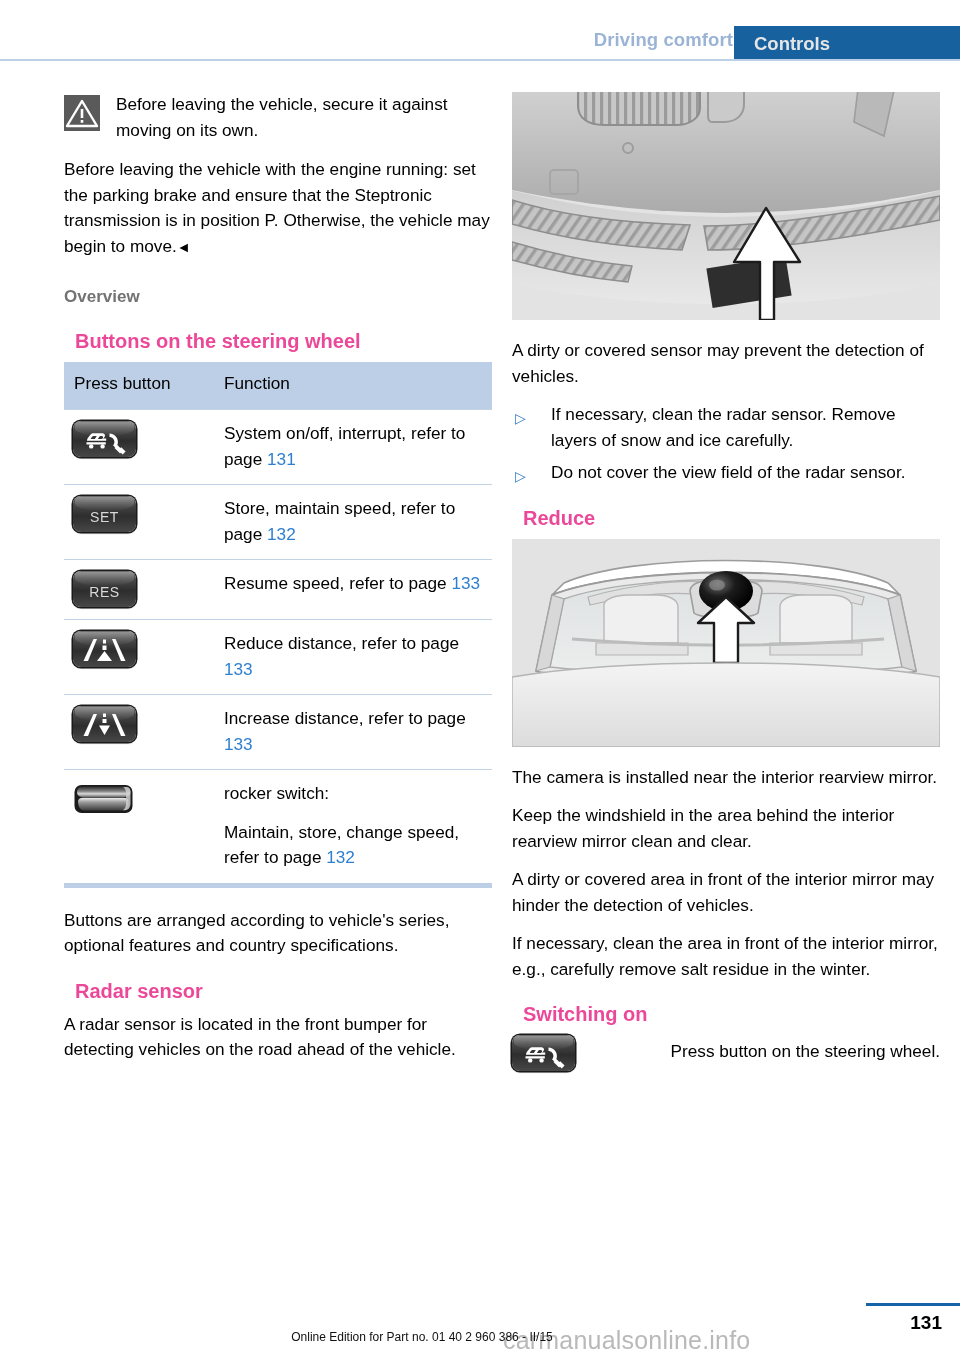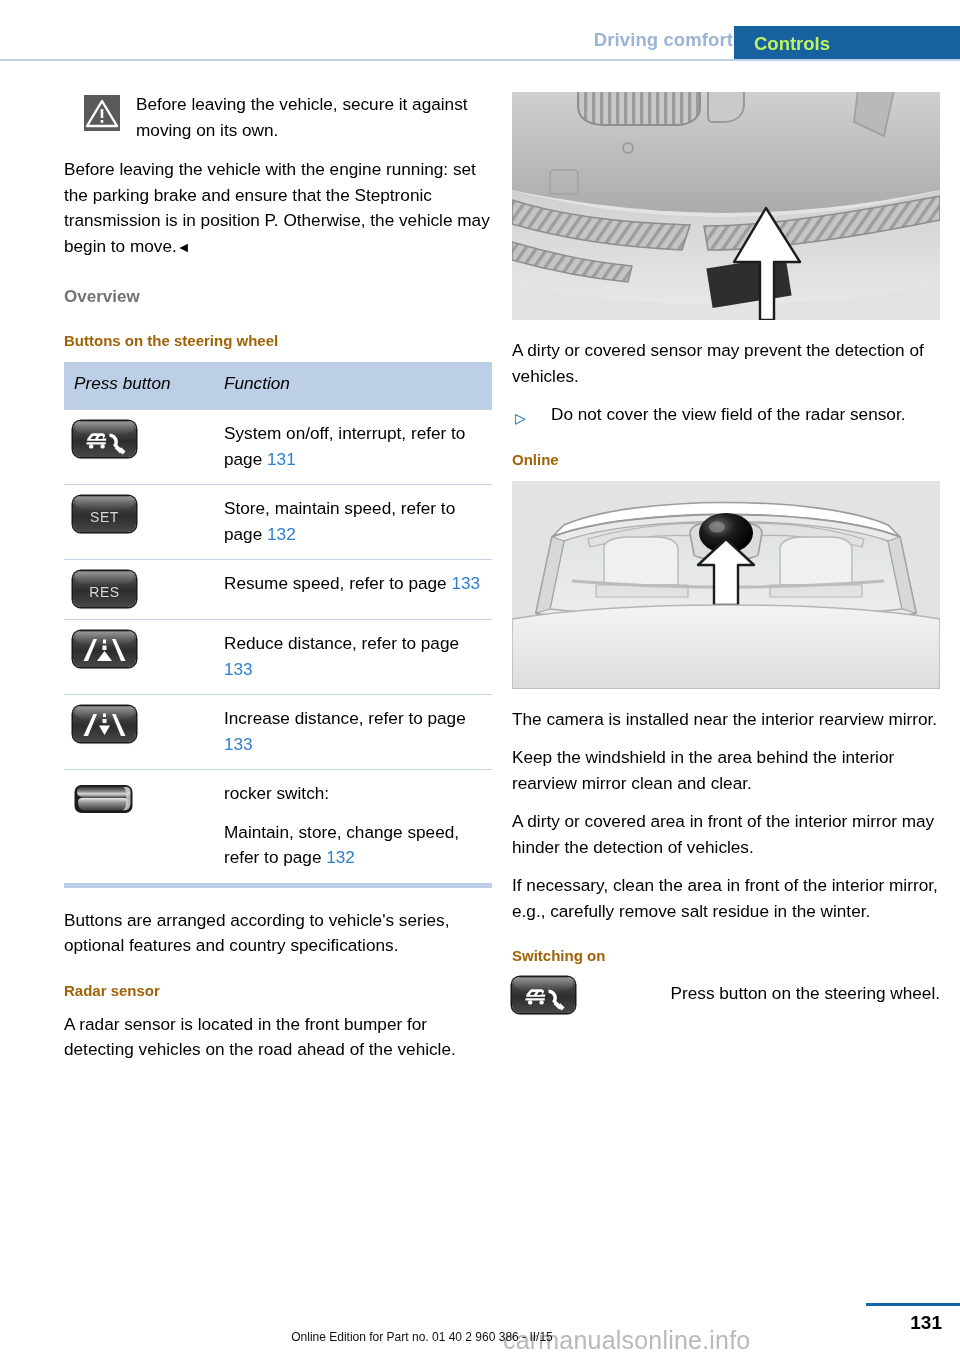--- a/index.html
+++ b/index.html
@@ -54,7 +54,7 @@
     top: 7px;
     font-size: 18.5px;
     font-weight: bold;
-    color: #bef264;
+    color: #e5e5e5;
     white-space: nowrap;
   }
 

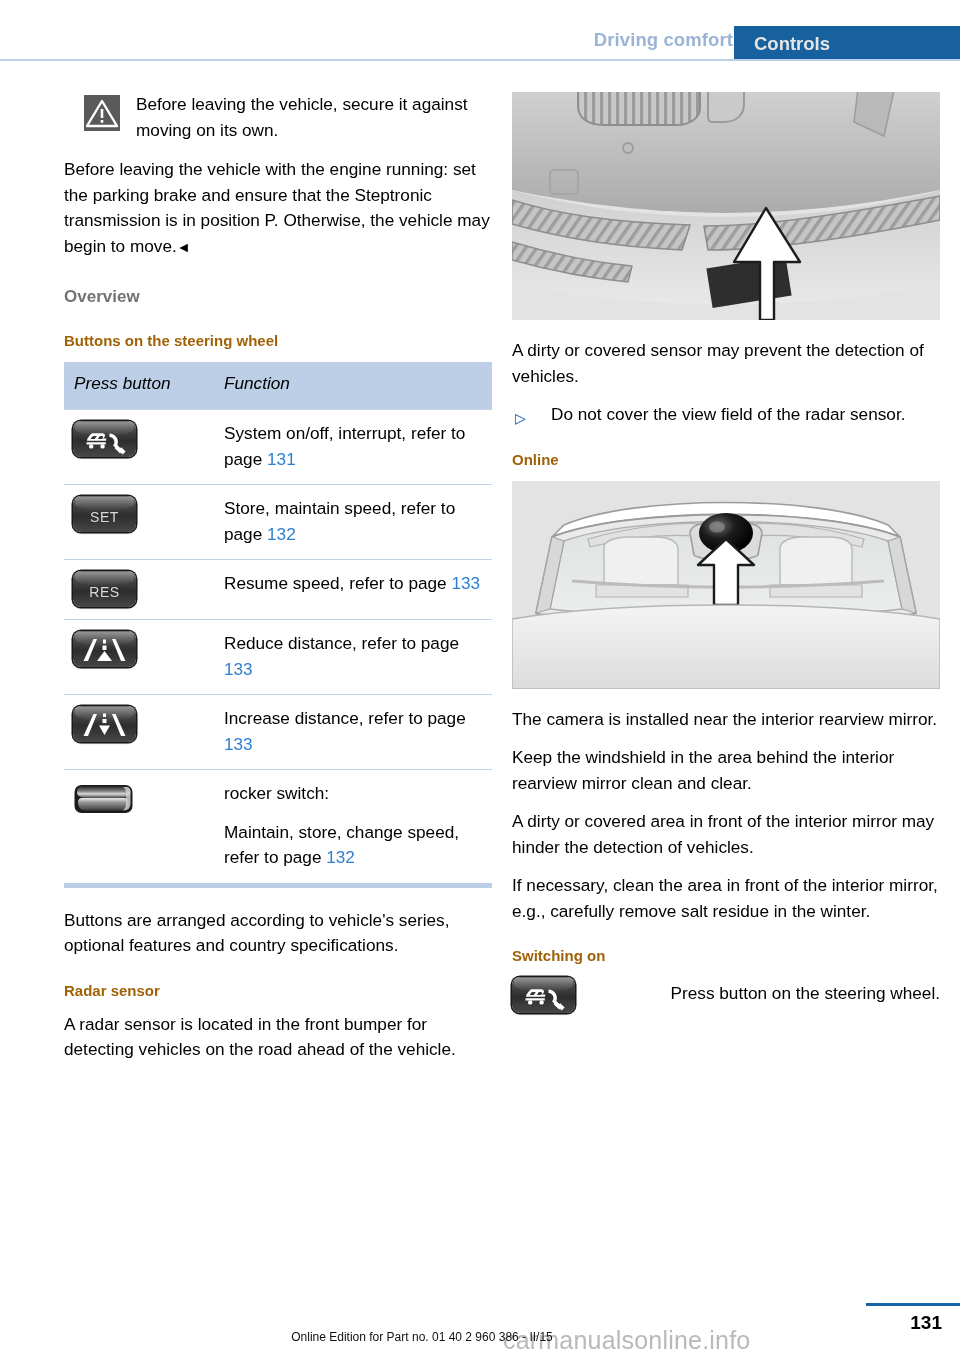--- a/index.html
+++ b/index.html
@@ -93,7 +93,6 @@
     position: relative;
     padding-left: 52px;
     margin-bottom: 14px;
-    margin-left: 20px;
   }
   .warn-icon {
     position: absolute;

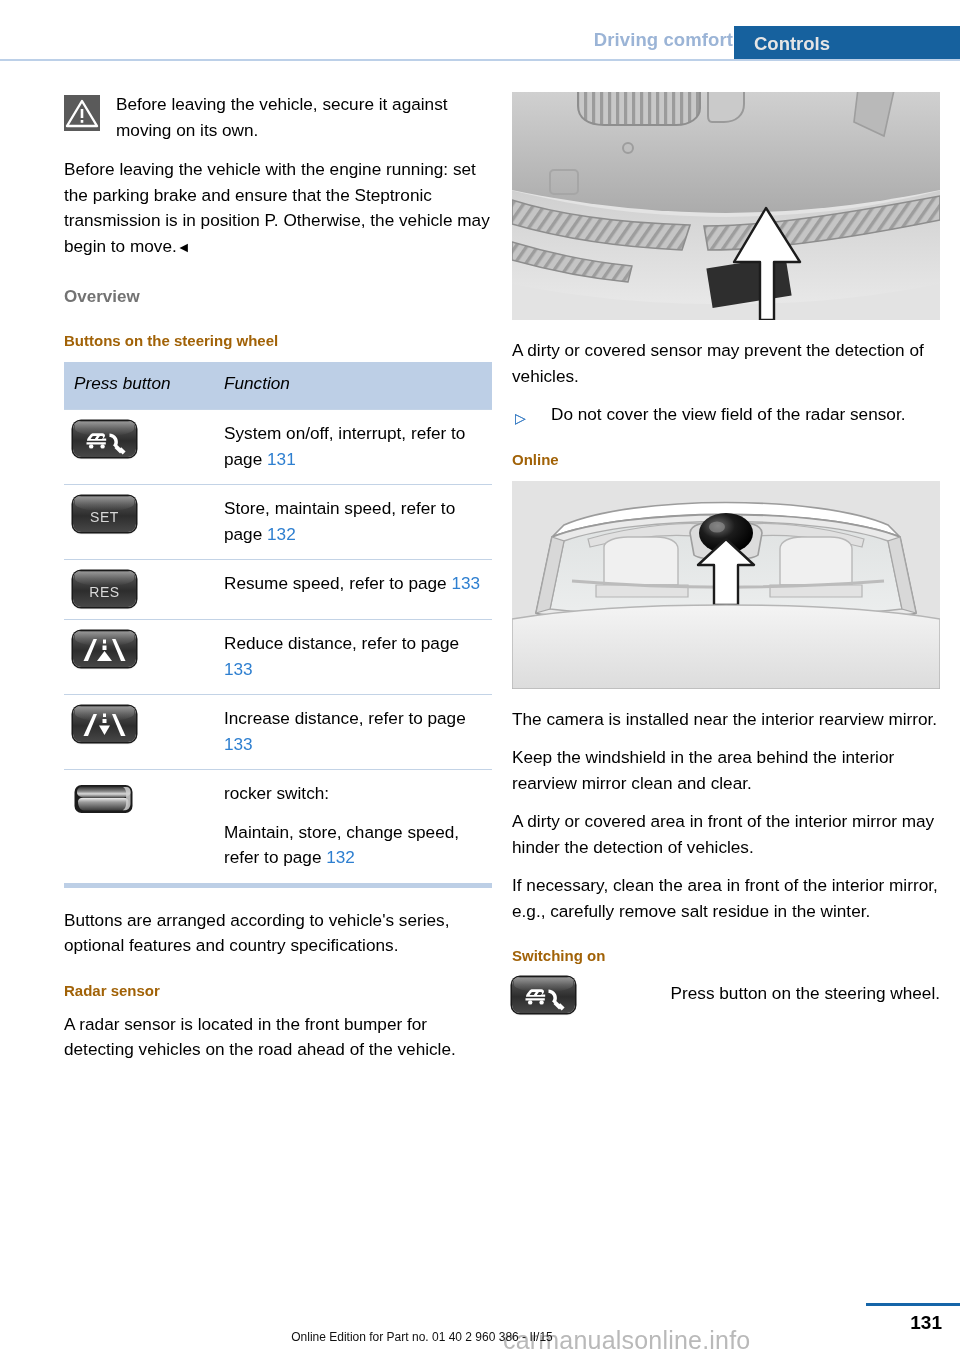--- a/index.html
+++ b/index.html
@@ -80,10 +80,10 @@
     line-height: 25px;
   }
   .h3 {
-    margin: 20px 0 9px 0;
-    font-size: 15px;
+    margin: 20px 0 9px 11px;
+    font-size: 20px;
     font-weight: bold;
-    color: #a16207;
+    color: #ec4899;
     line-height: 24px;
   }
   .pageref { color: #2e7fd0; }

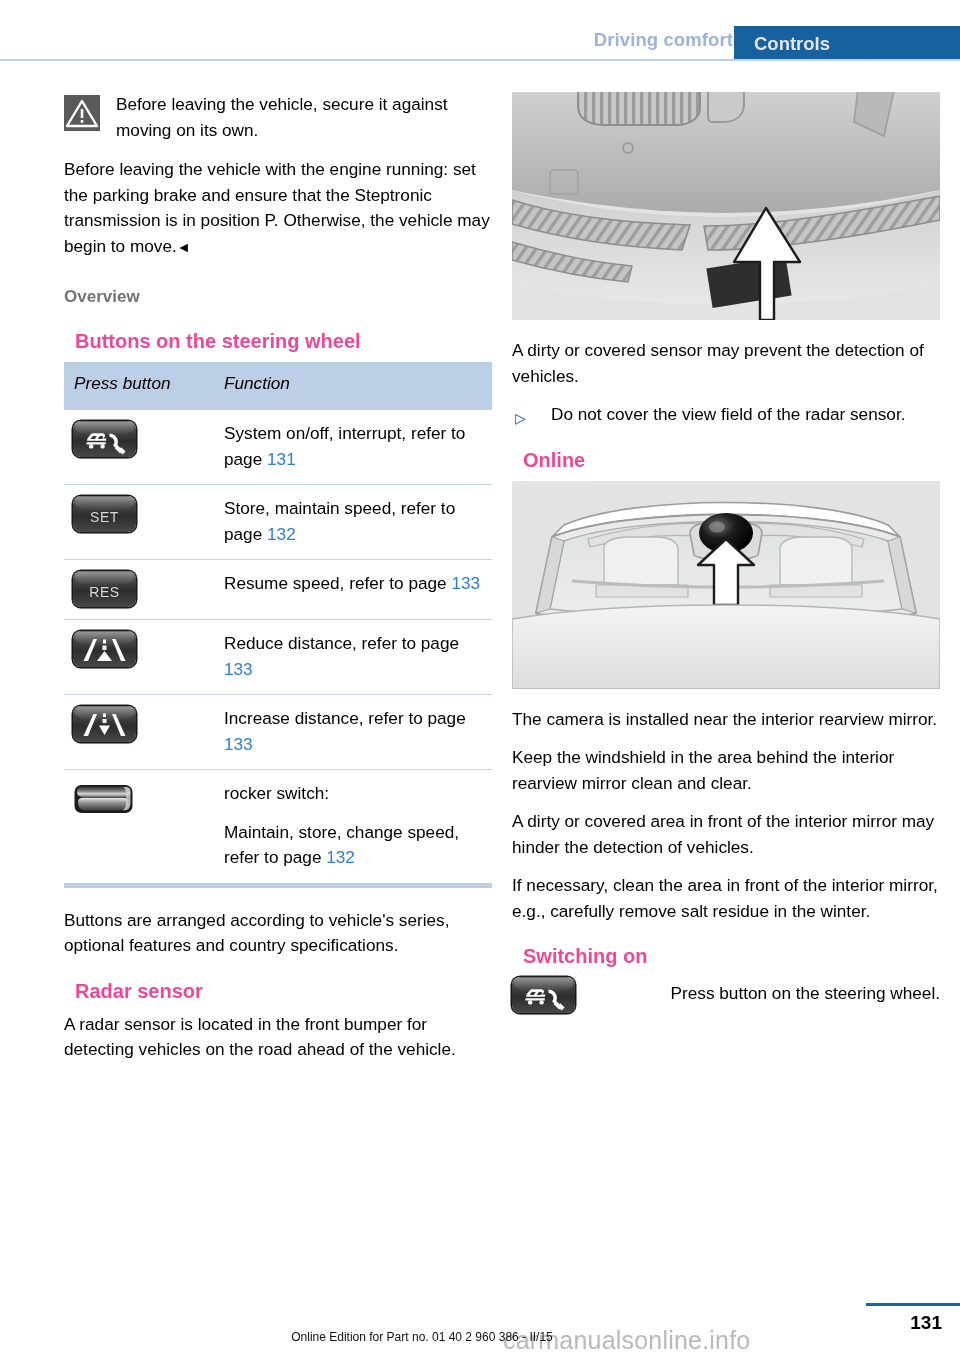--- a/index.html
+++ b/index.html
@@ -132,7 +132,7 @@
     font-size: 17.2px;
     line-height: 25.5px;
   }
-  table.btntable tr:first-child th { border-top: none; font-style: italic; }
+  table.btntable tr:first-child th { border-top: none; }
   table.btntable td.c1 { width: 130px; padding-left: 9px; padding-right: 0; }
   .table-endrule {
     width: 428px;

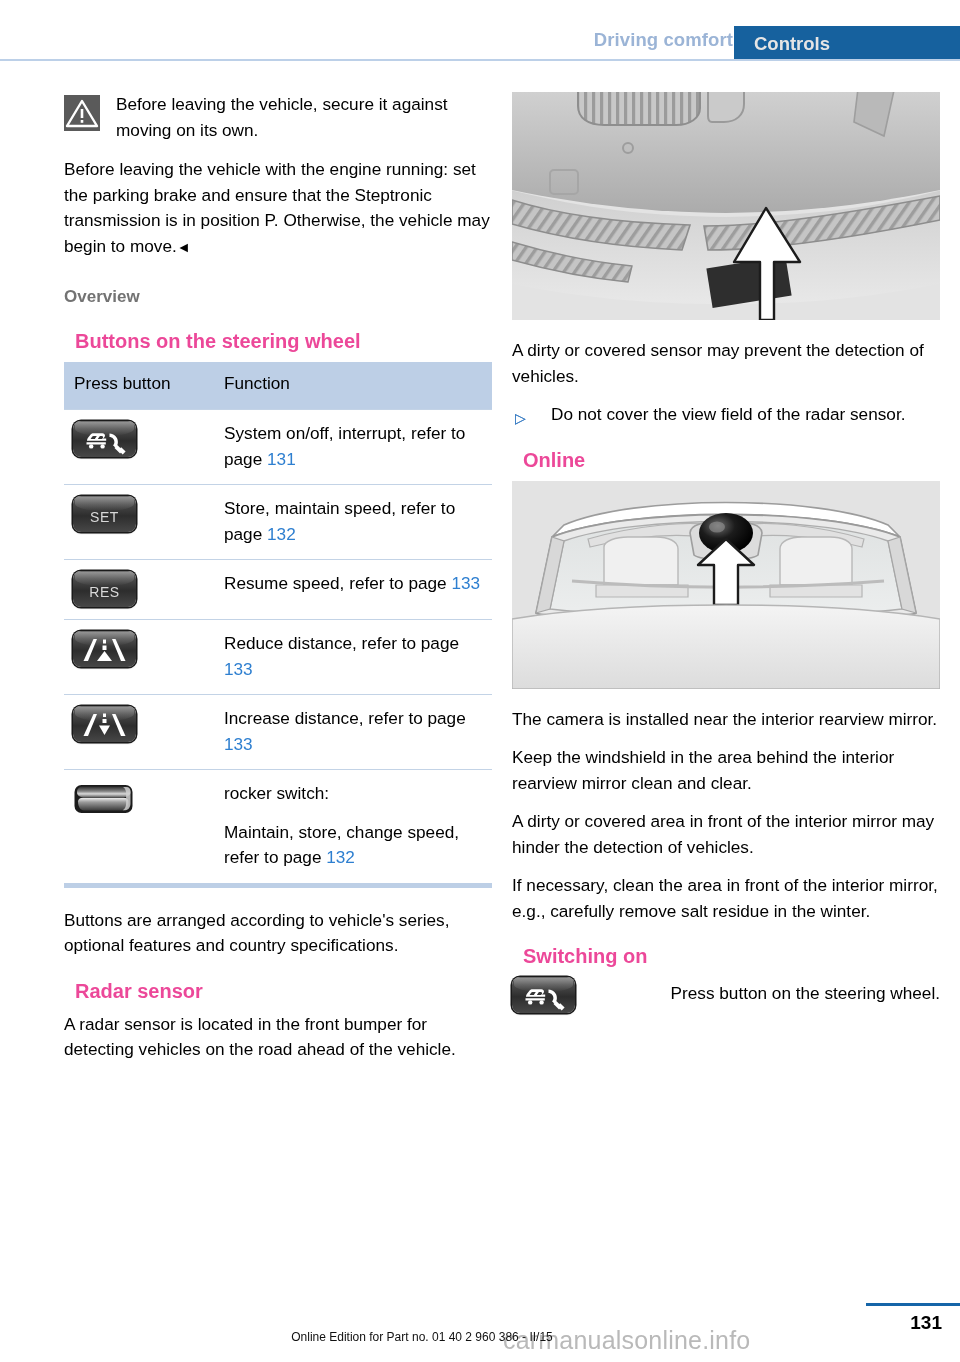--- a/index.html
+++ b/index.html
@@ -459,6 +459,7 @@
   <ul class="triangles">
     <li>
       <span class="tri">▷</span>
+      <span>If necessary, clean the radar sensor. Remove layers of snow and ice carefully.</span>
     </li>
     <li>
       <span class="tri">▷</span>

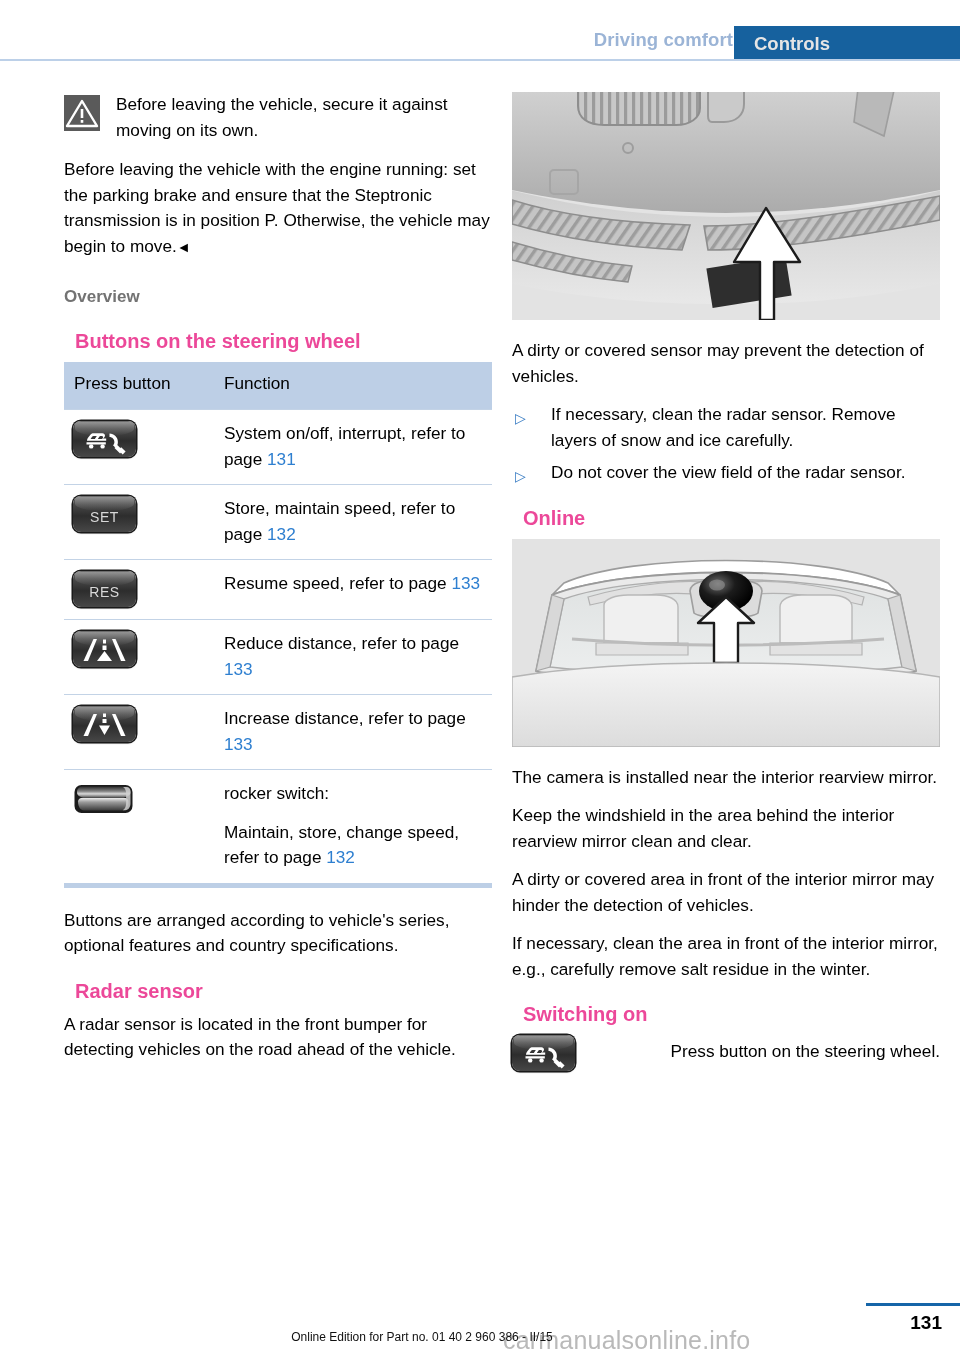--- a/index.html
+++ b/index.html
@@ -467,7 +467,7 @@
     </li>
   </ul>
 
-  <div class="h3">Online</div>
+  <div class="h3">Reduce</div>
 
   <div class="figure fig-camera">
     <svg width="428" height="208" viewBox="0 0 428 208">

